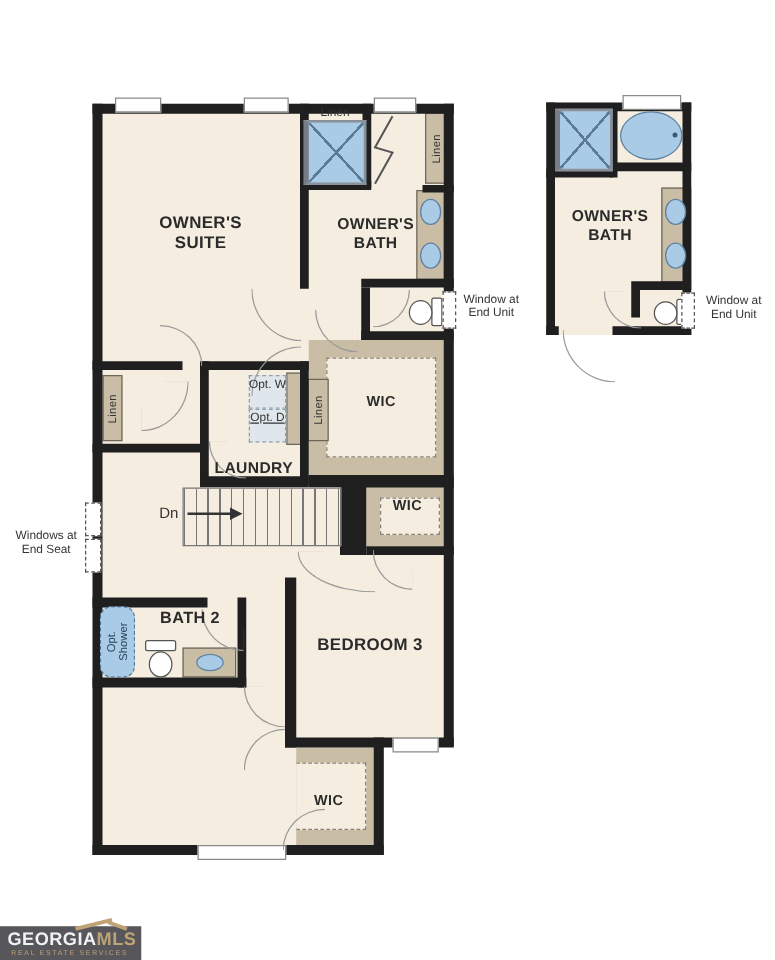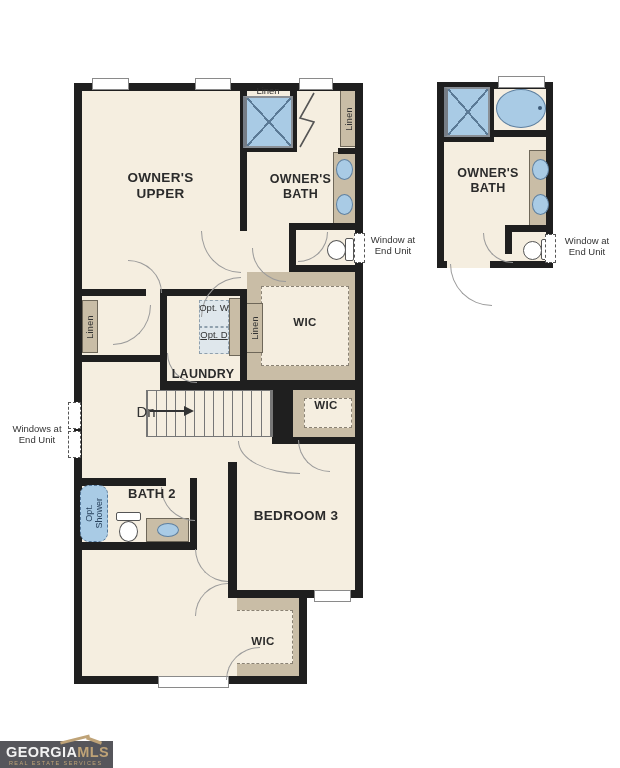--- a/index.html
+++ b/index.html
@@ -170,7 +170,7 @@
   <div class="abs arc-bl" style="left:483px;top:233px;width:30px;height:30px;"></div>
   <div class="abs arc-bl" style="left:450px;top:264px;width:42px;height:42px;"></div>
 
-  <div class="abs lbl" style="left:108px;top:170px;width:105px;">OWNER'S UPPER</div>
+  <div class="abs lbl" style="left:108px;top:170px;width:105px;">OWNER'S SUITE</div>
   <div class="abs lbl" style="left:258px;top:172px;width:85px;font-size:12.5px;">OWNER'S BATH</div>
   <div class="abs tiny" style="left:243px;top:86px;width:50px;">Linen</div>
   <div class="abs vwrap" style="left:340px;top:92px;width:17px;height:54px;">

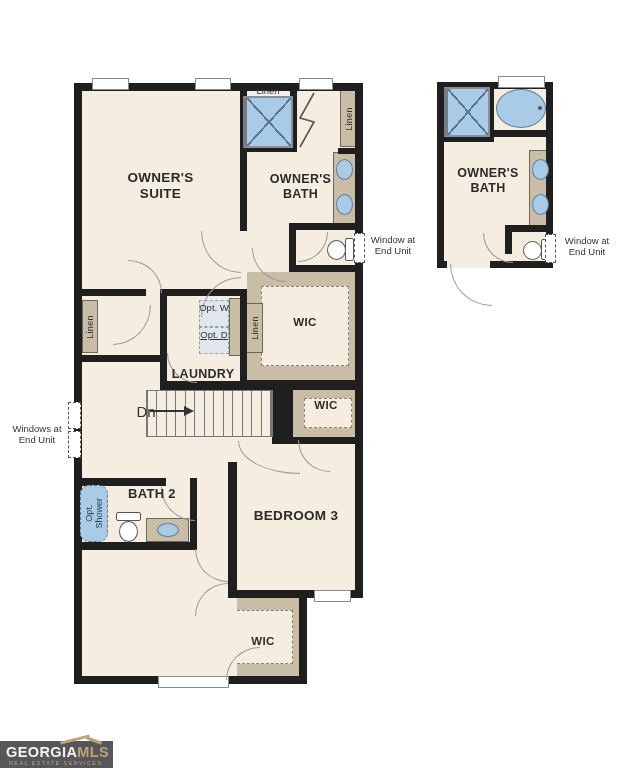--- a/index.html
+++ b/index.html
@@ -186,7 +186,7 @@
   <div class="abs tiny" style="left:199px;top:303px;width:30px;">Opt. W</div>
   <div class="abs tiny" style="left:199px;top:330px;width:30px;text-decoration:underline;">Opt. D</div>
   <div class="abs lbl" style="left:160px;top:367px;width:86px;font-size:12.5px;">LAUNDRY</div>
-  <div class="abs tiny" style="left:134px;top:404px;width:24px;font-size:15px;">Dn</div>
+  <div class="abs tiny" style="left:123px;top:404px;width:24px;font-size:12px;">Dn</div>
   <div class="abs lbl-sm" style="left:300px;top:399px;width:52px;">WIC</div>
   <div class="abs note" style="left:6px;top:423px;width:62px;">Windows at End Unit</div>
   <div class="abs note" style="left:366px;top:234px;width:54px;">Window at End Unit</div>

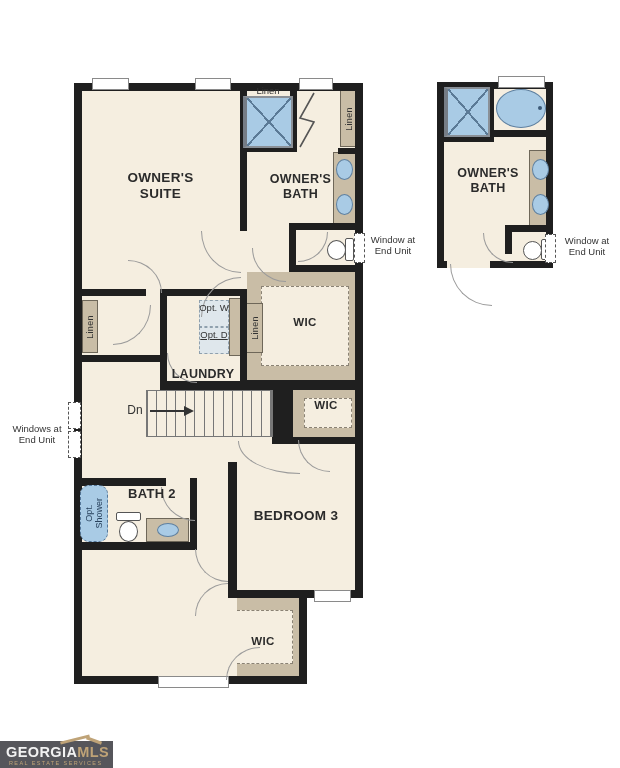--- a/index.html
+++ b/index.html
@@ -188,7 +188,7 @@
   <div class="abs lbl" style="left:160px;top:367px;width:86px;font-size:12.5px;">LAUNDRY</div>
   <div class="abs tiny" style="left:123px;top:404px;width:24px;font-size:12px;">Dn</div>
   <div class="abs lbl-sm" style="left:300px;top:399px;width:52px;">WIC</div>
-  <div class="abs note" style="left:6px;top:423px;width:62px;">Windows at End Unit</div>
+  <div class="abs note" style="left:6px;top:423px;width:62px;">Windows at End Seat</div>
   <div class="abs note" style="left:366px;top:234px;width:54px;">Window at End Unit</div>
   <div class="abs lbl" style="left:128px;top:486px;width:48px;font-size:13px;">BATH 2</div>
   <div class="abs vwrap" style="left:80px;top:485px;width:28px;height:57px;">

